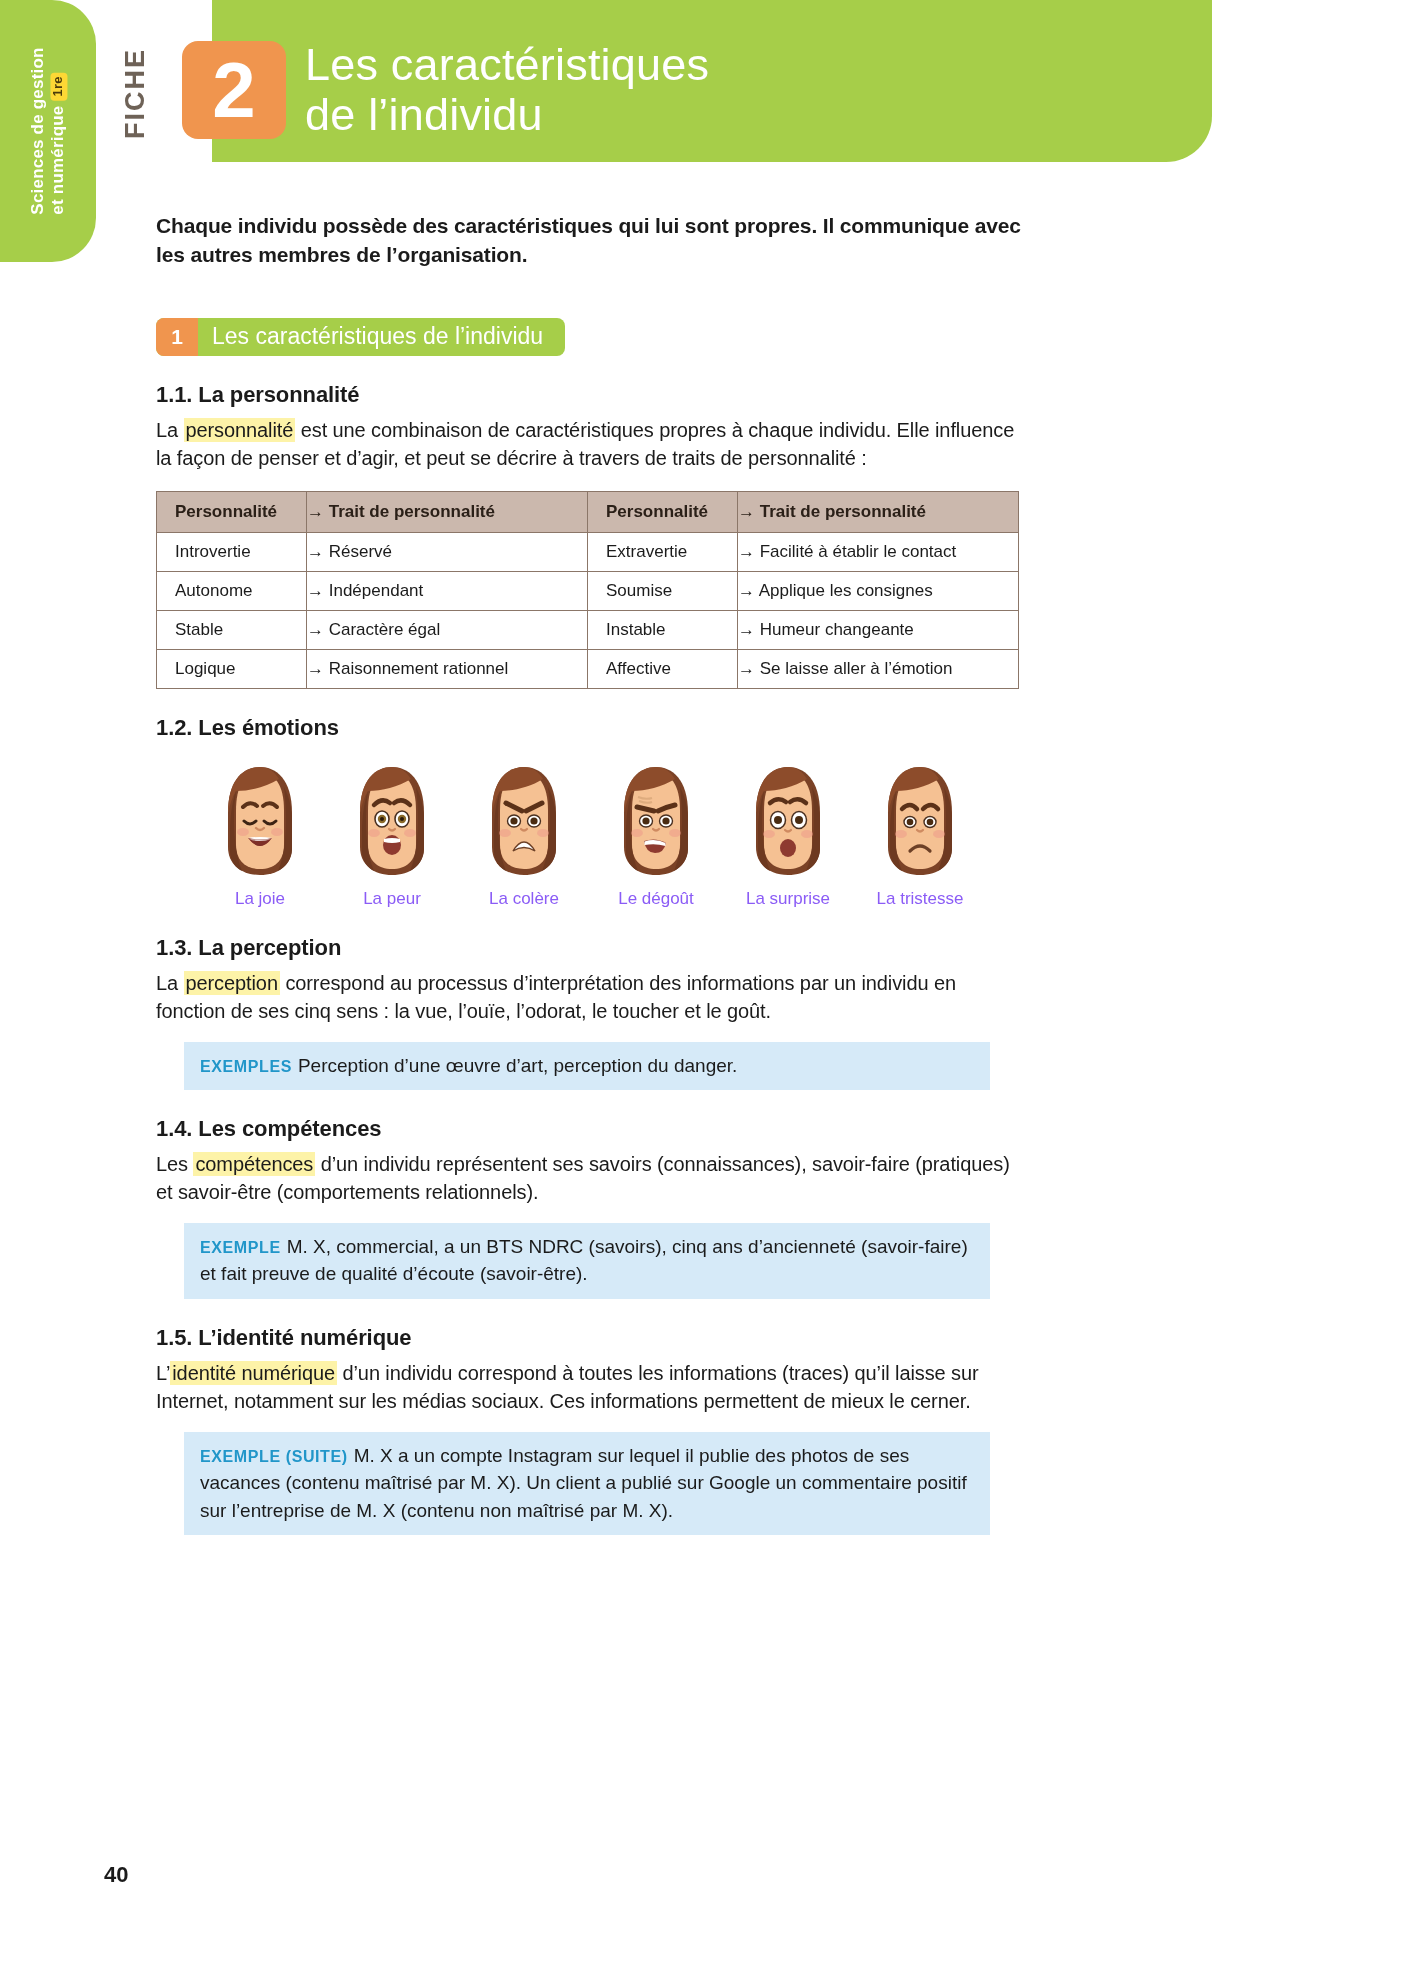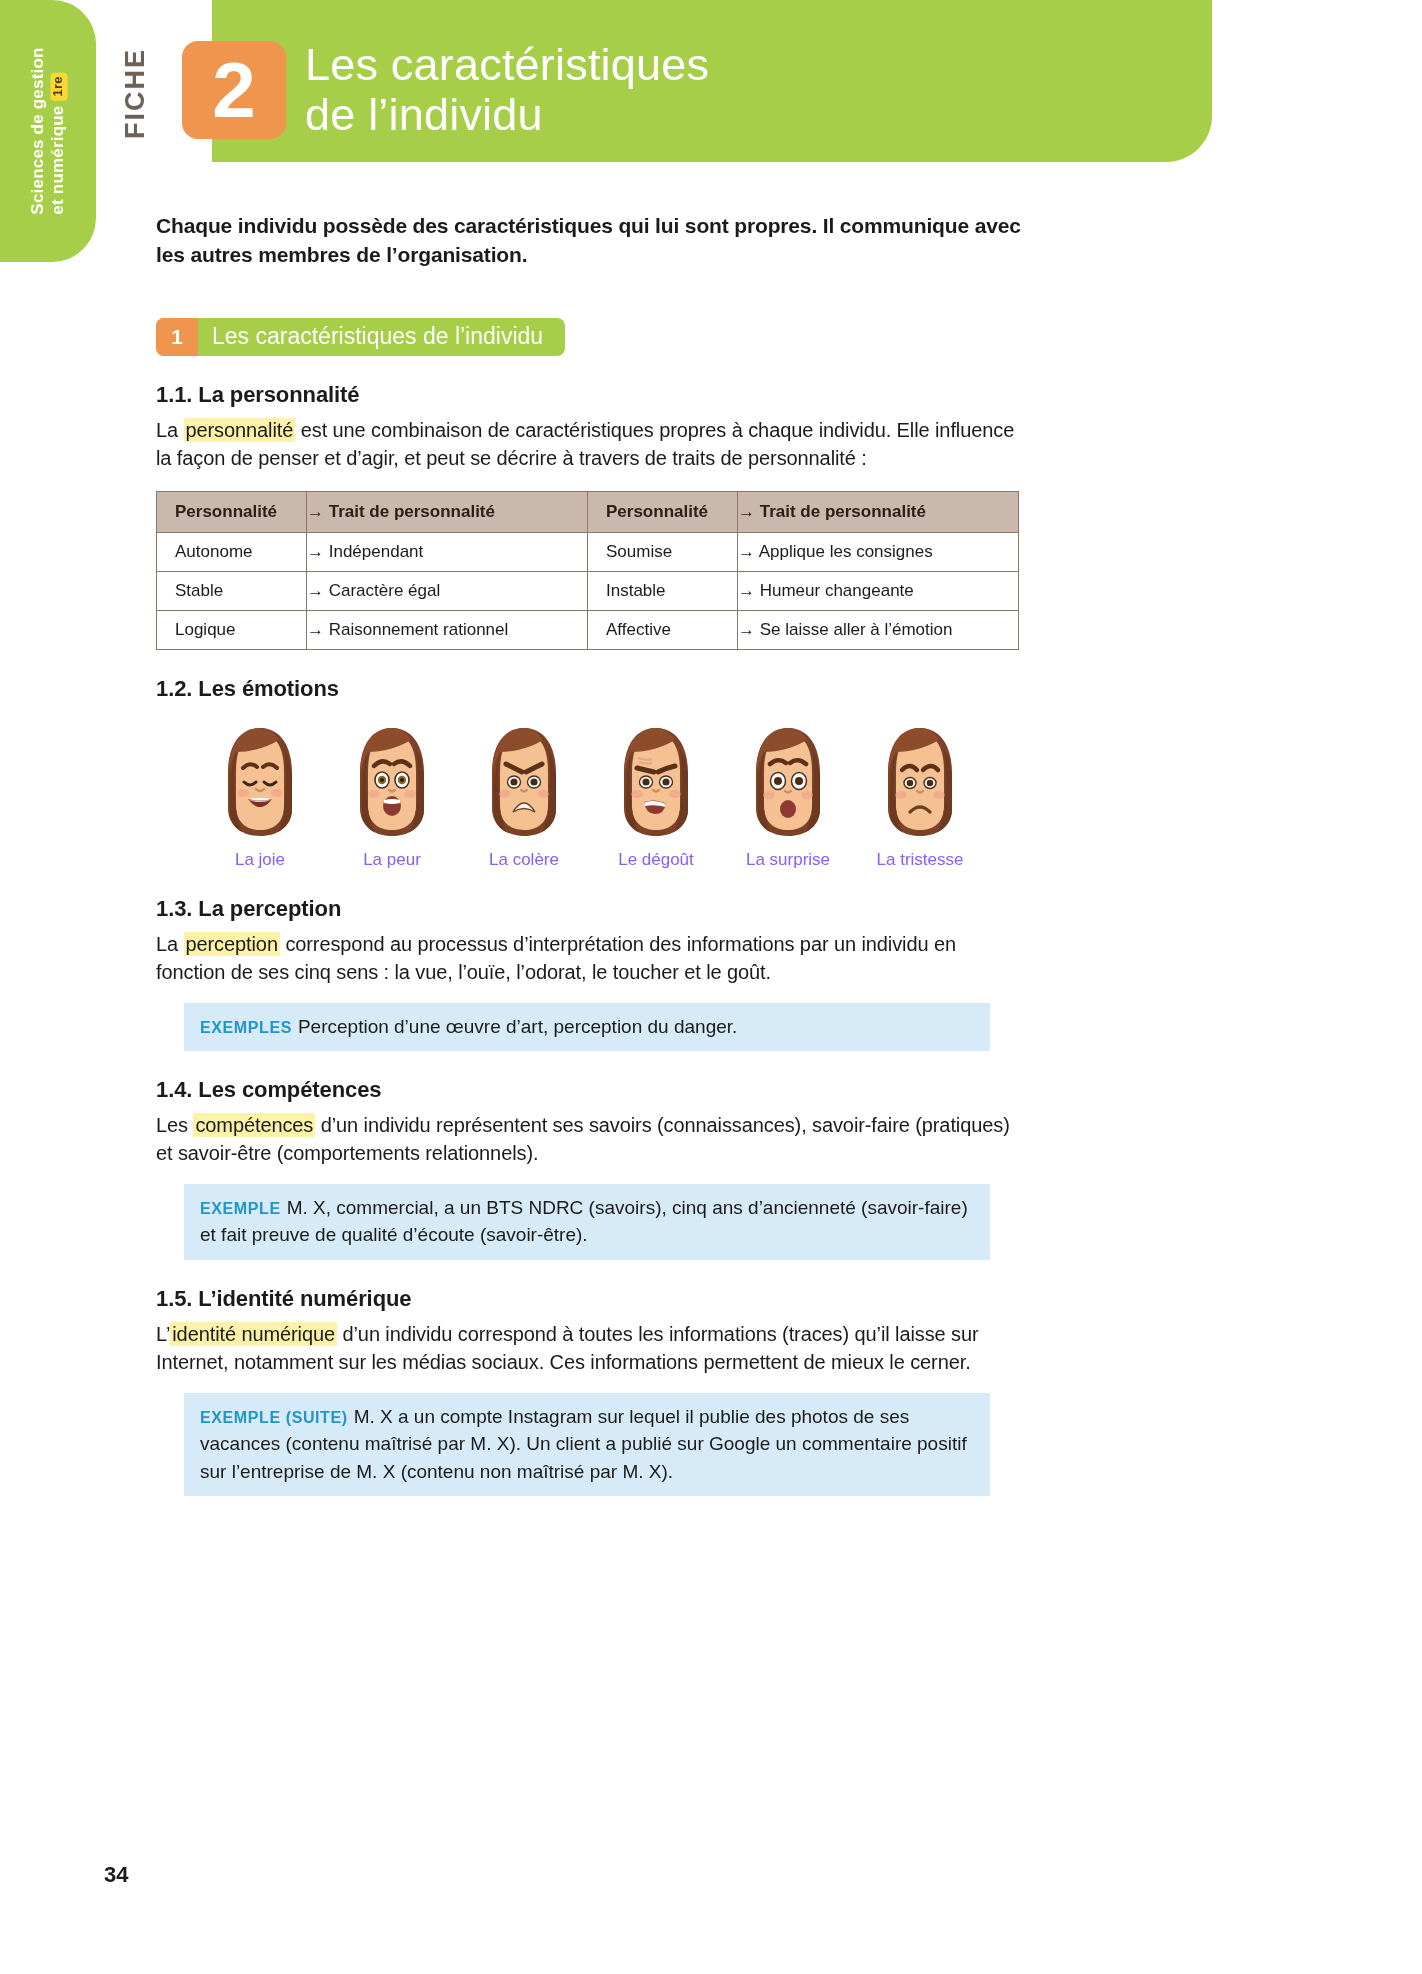--- a/index.html
+++ b/index.html
@@ -188,6 +188,12 @@
         </tr>
       </thead>
       <tbody>
+        <tr>
+          <td>Introvertie</td>
+          <td class="arrow">→ Réservé</td>
+          <td>Extravertie</td>
+          <td class="arrow">→ Facilité à établir le contact</td>
+        </tr>
         <tr>
           <td>Autonome</td>
           <td class="arrow">→ Indépendant</td>

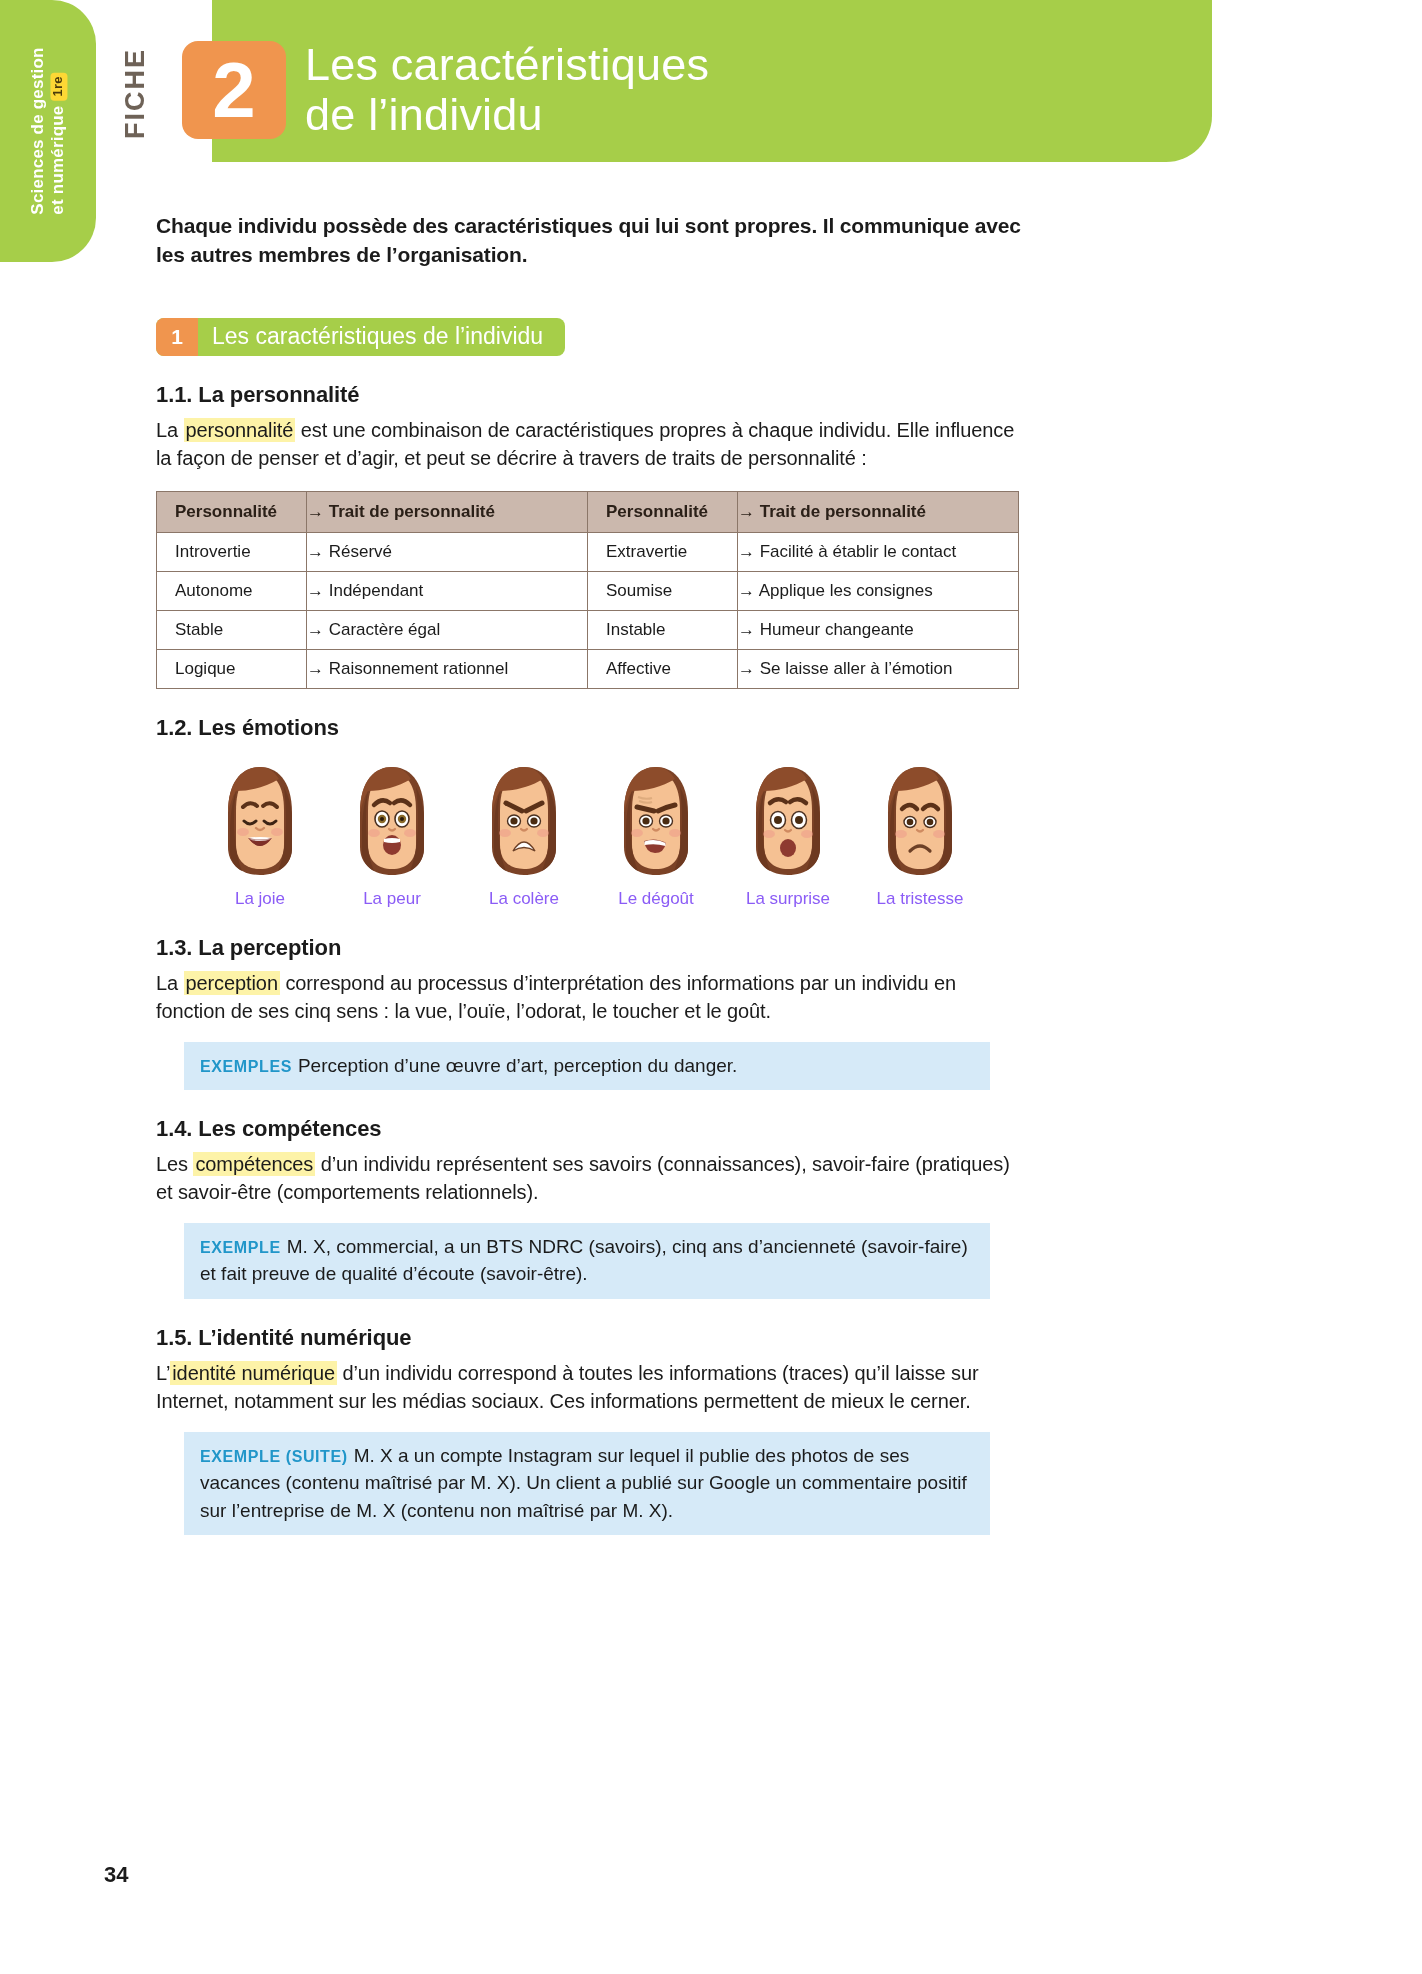--- a/index.html
+++ b/index.html
@@ -374,7 +374,7 @@
 
   </div>
 
-  <div class="pagenum">34</div>
+  <div class="pagenum">40</div>
 </div>
 
 </body></html>

